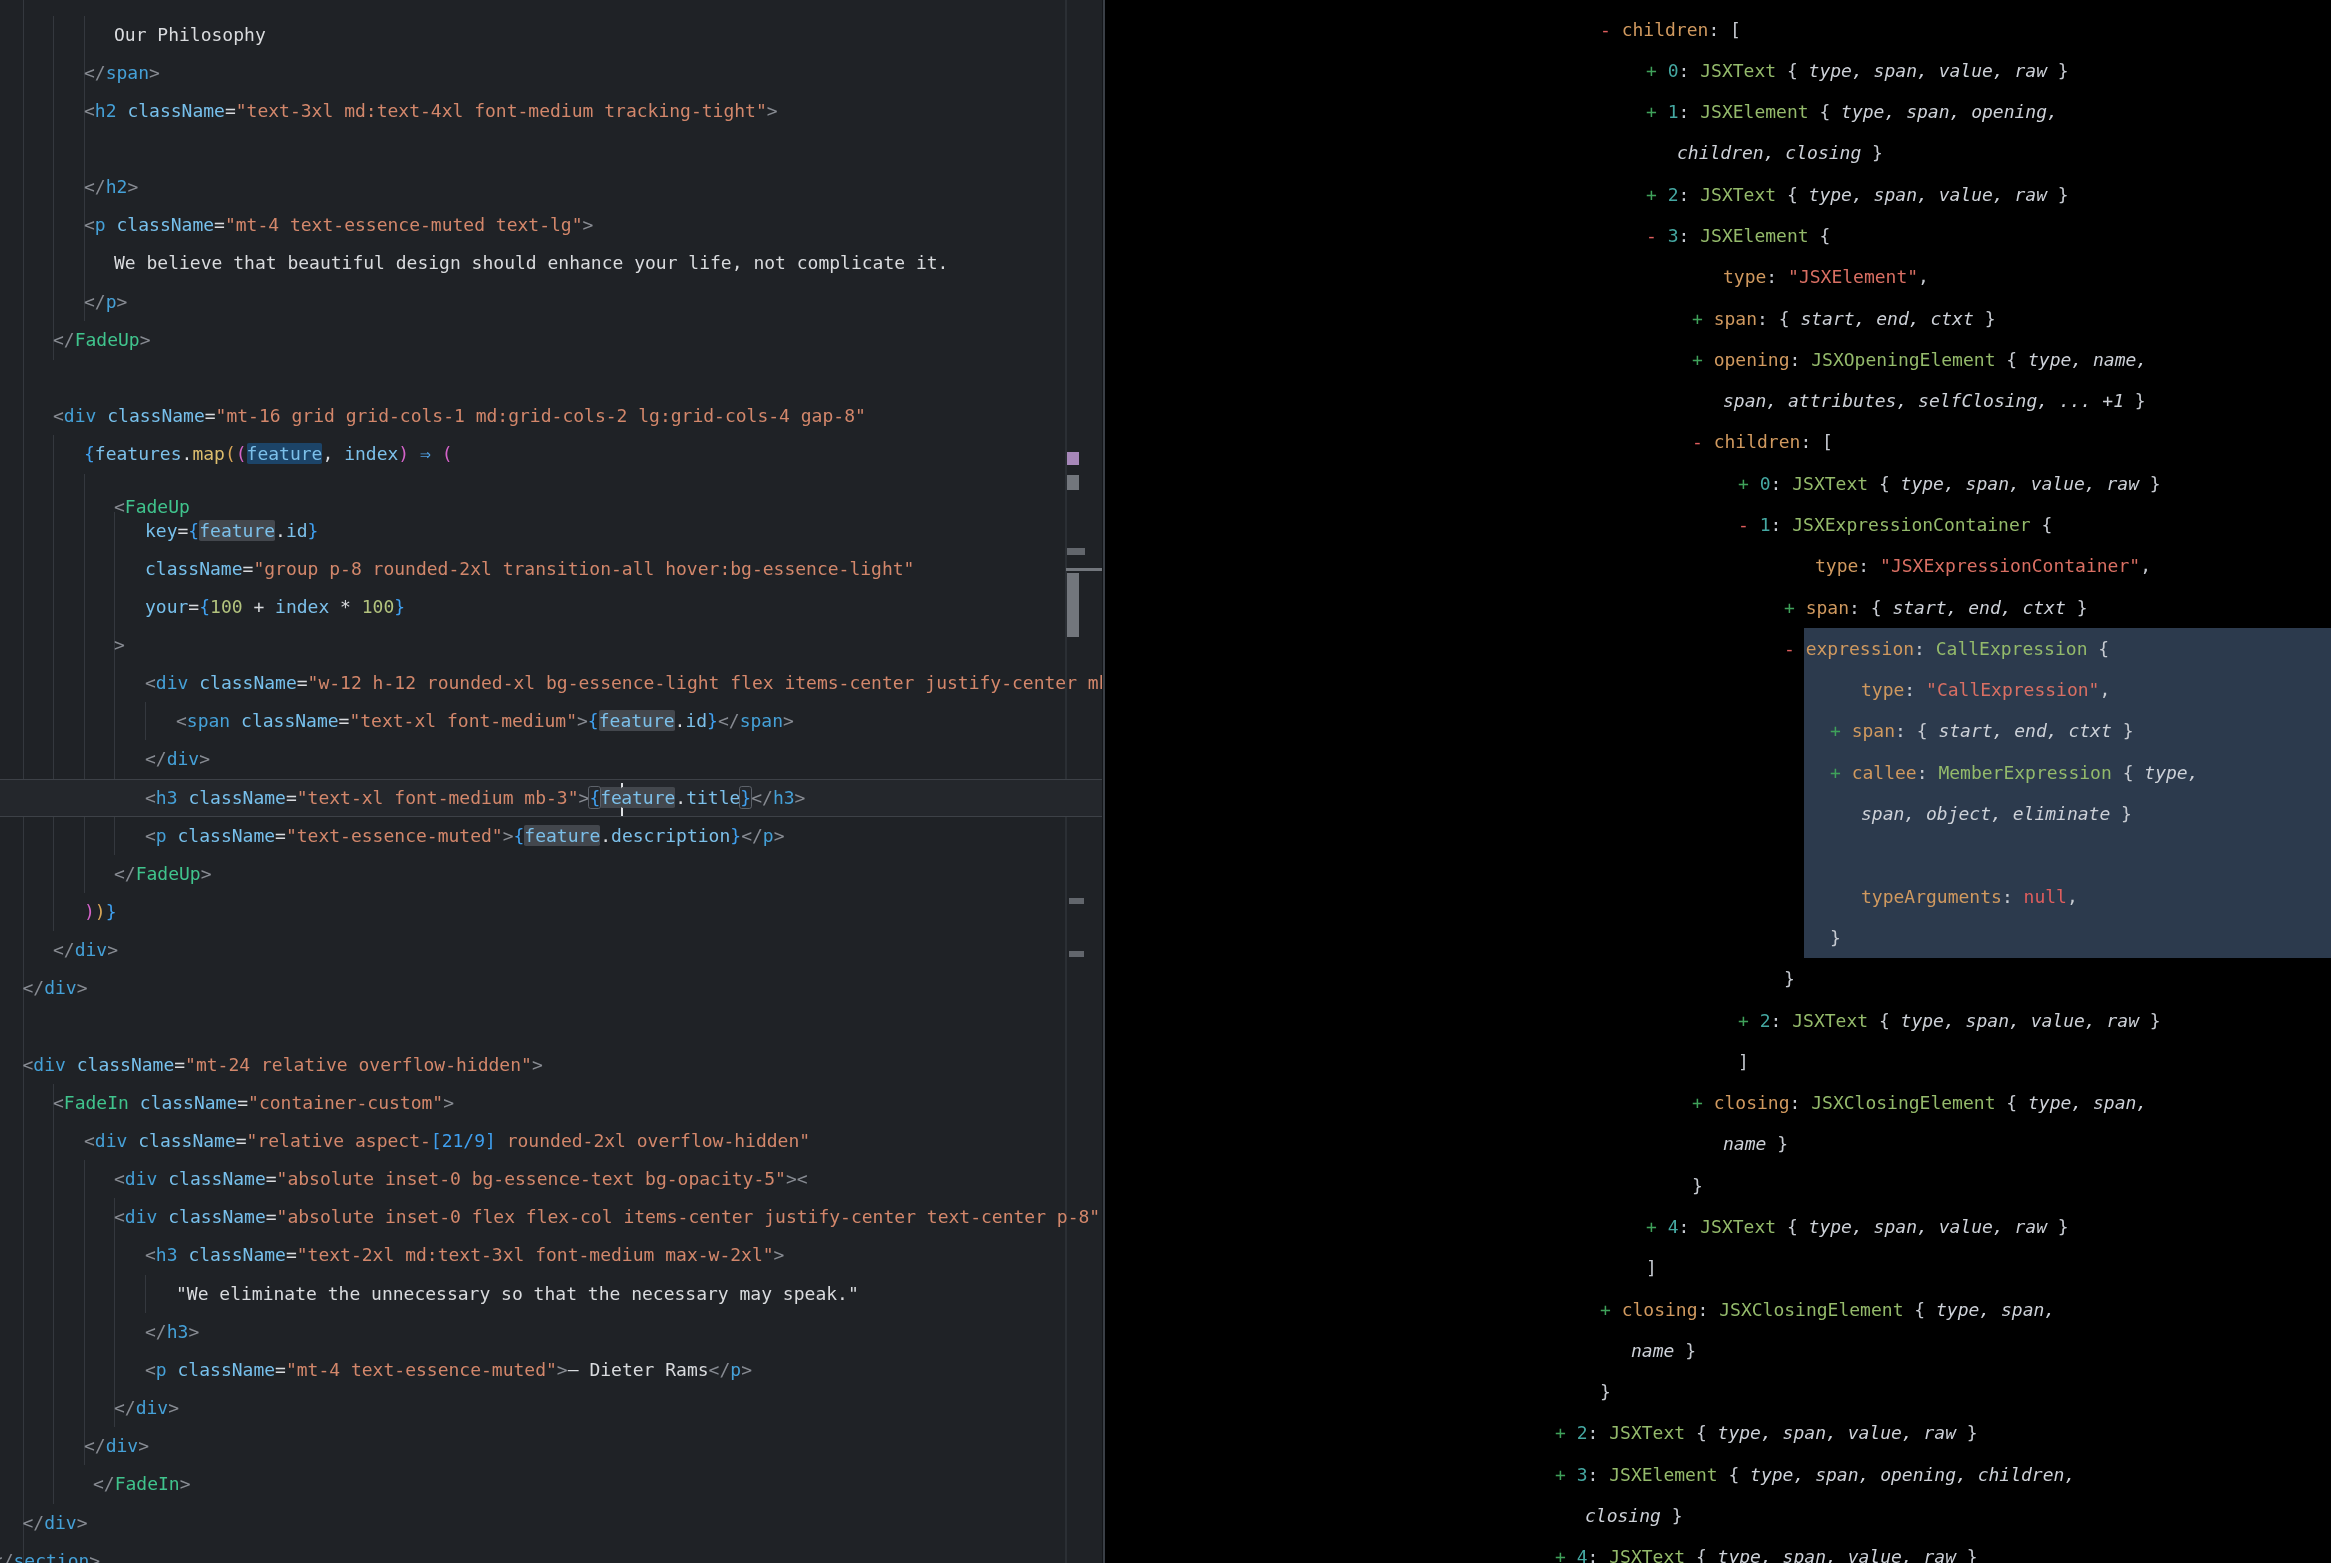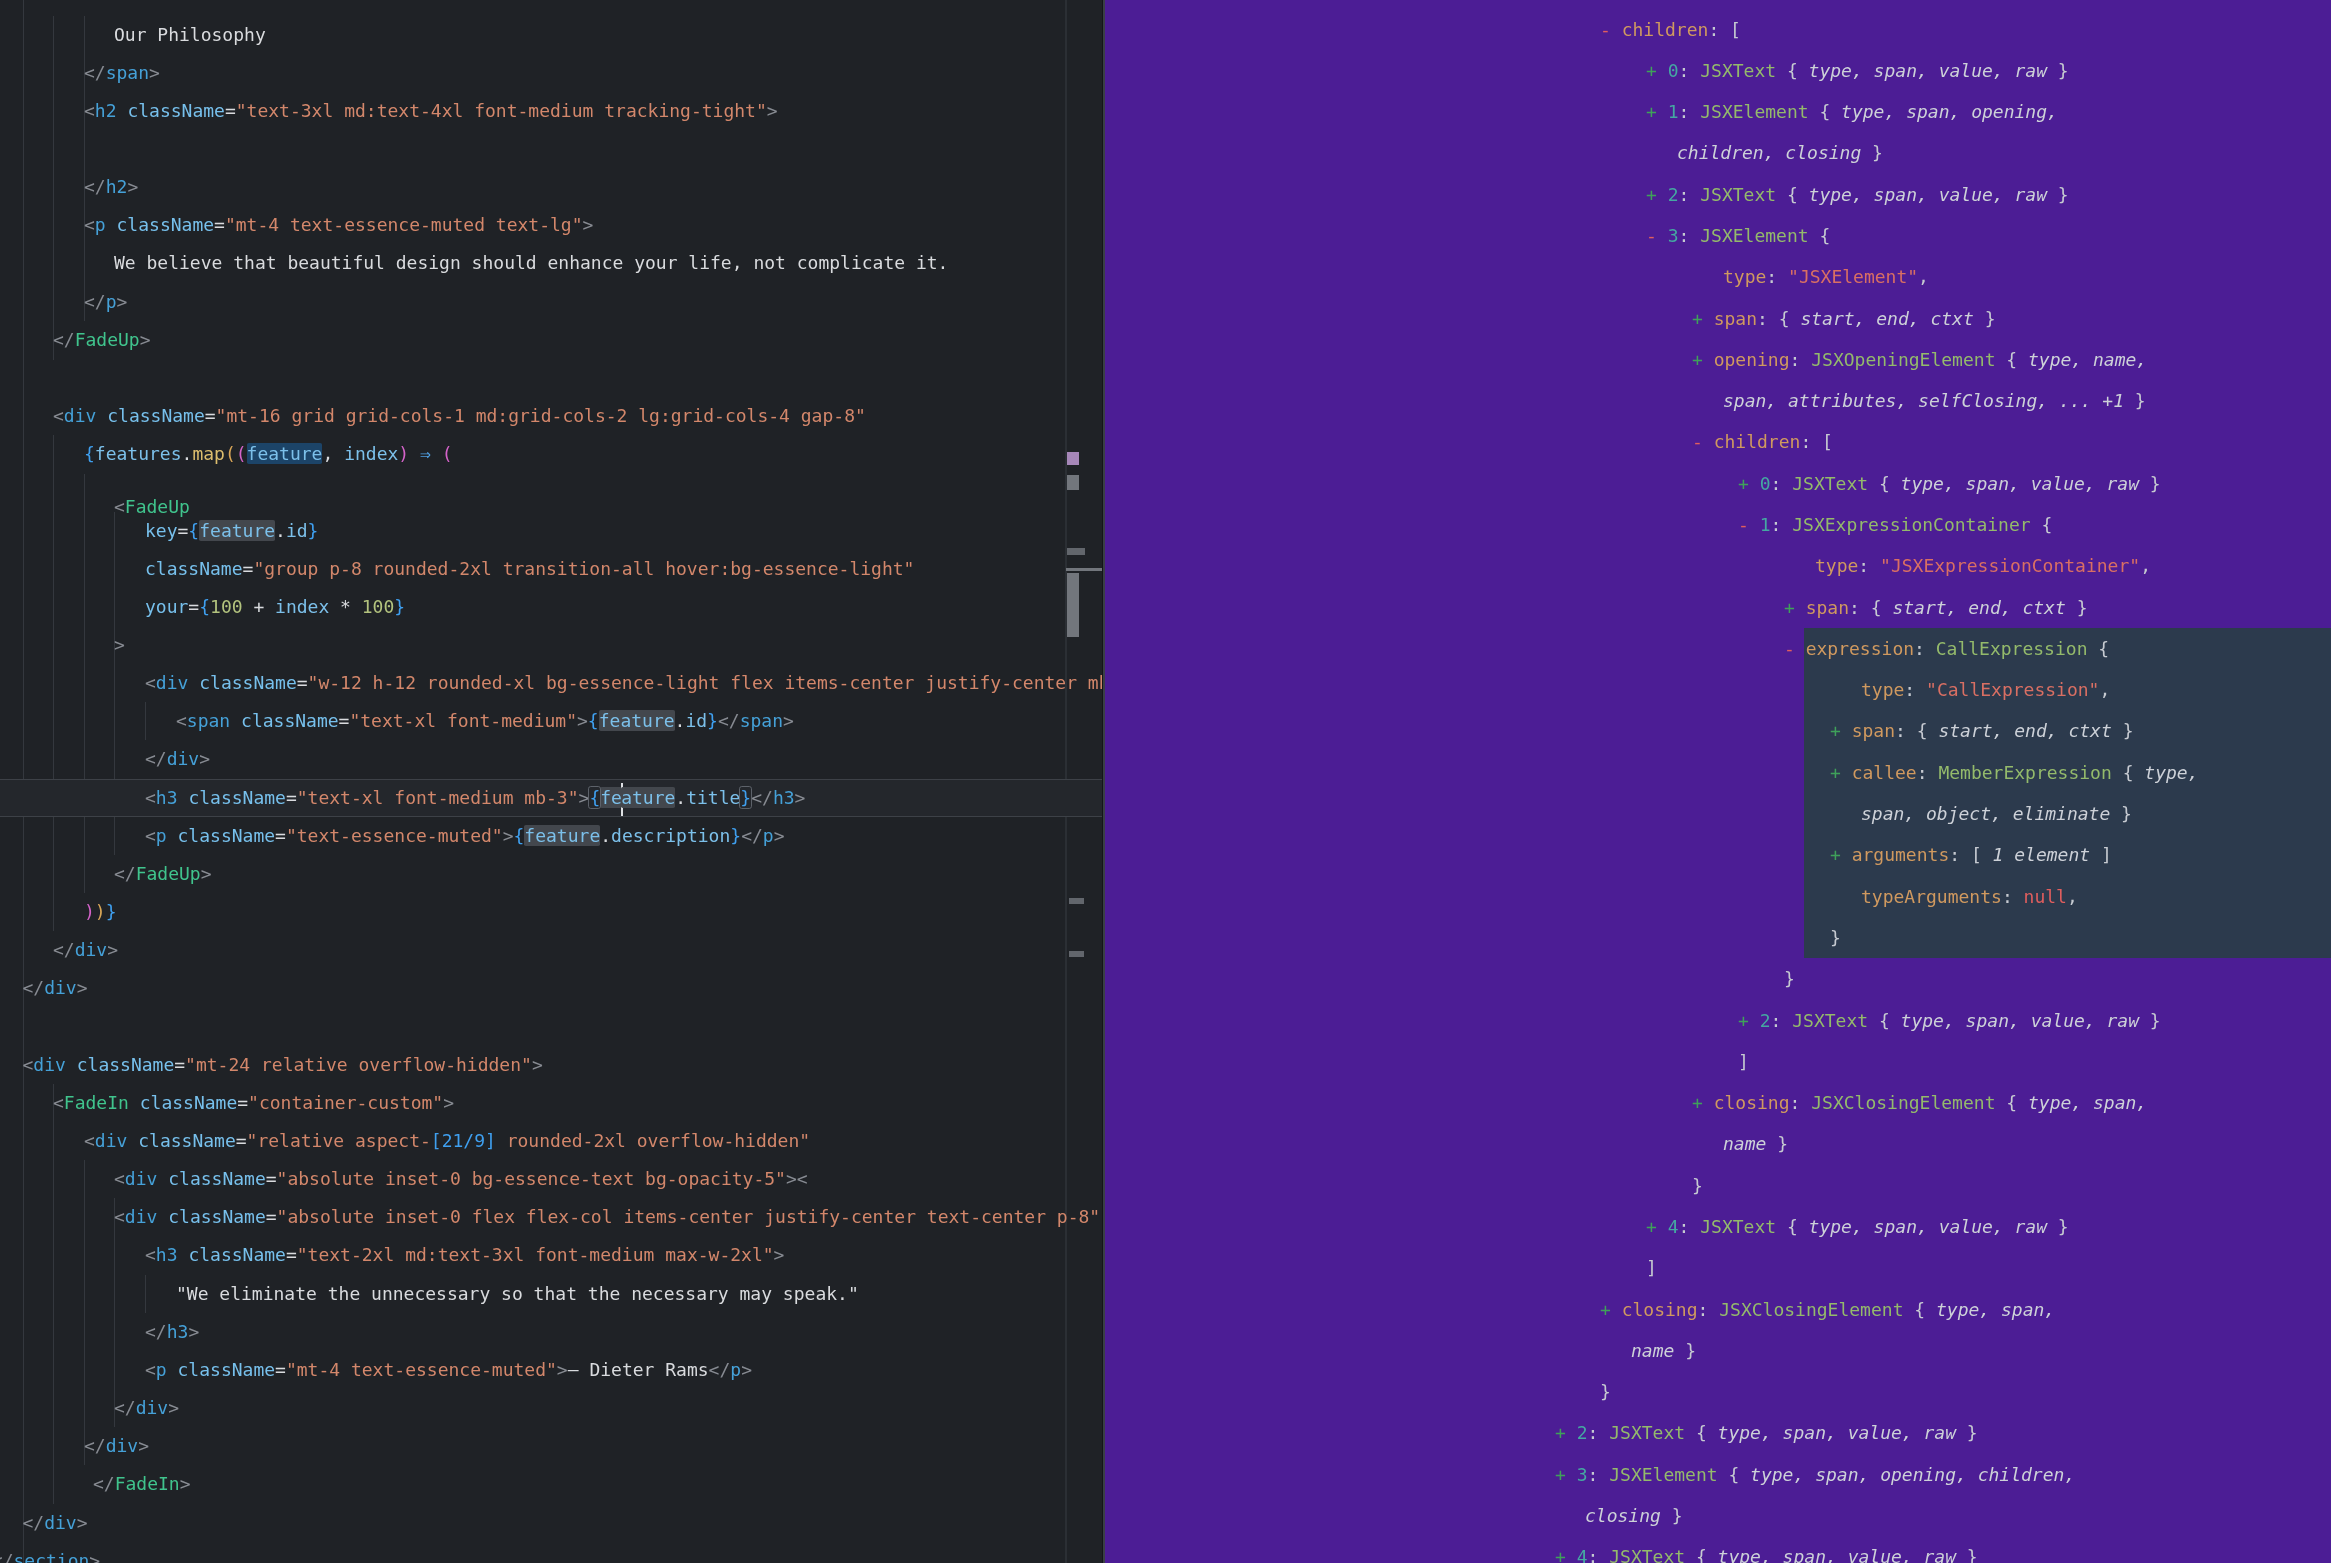--- a/index.html
+++ b/index.html
@@ -47,7 +47,7 @@
 .tok-it{color:#cdd1d8}
 .tok-sv{color:#d96f63}
 .tok-nl{color:#e05e5e}
-#left-panel{background:#1f2226}#right-panel{background:#4c1d95}</style></head>
+#left-panel{background:#1f2226}#right-panel{background:#000000}</style></head>
 <body>
 
 <div id="root">

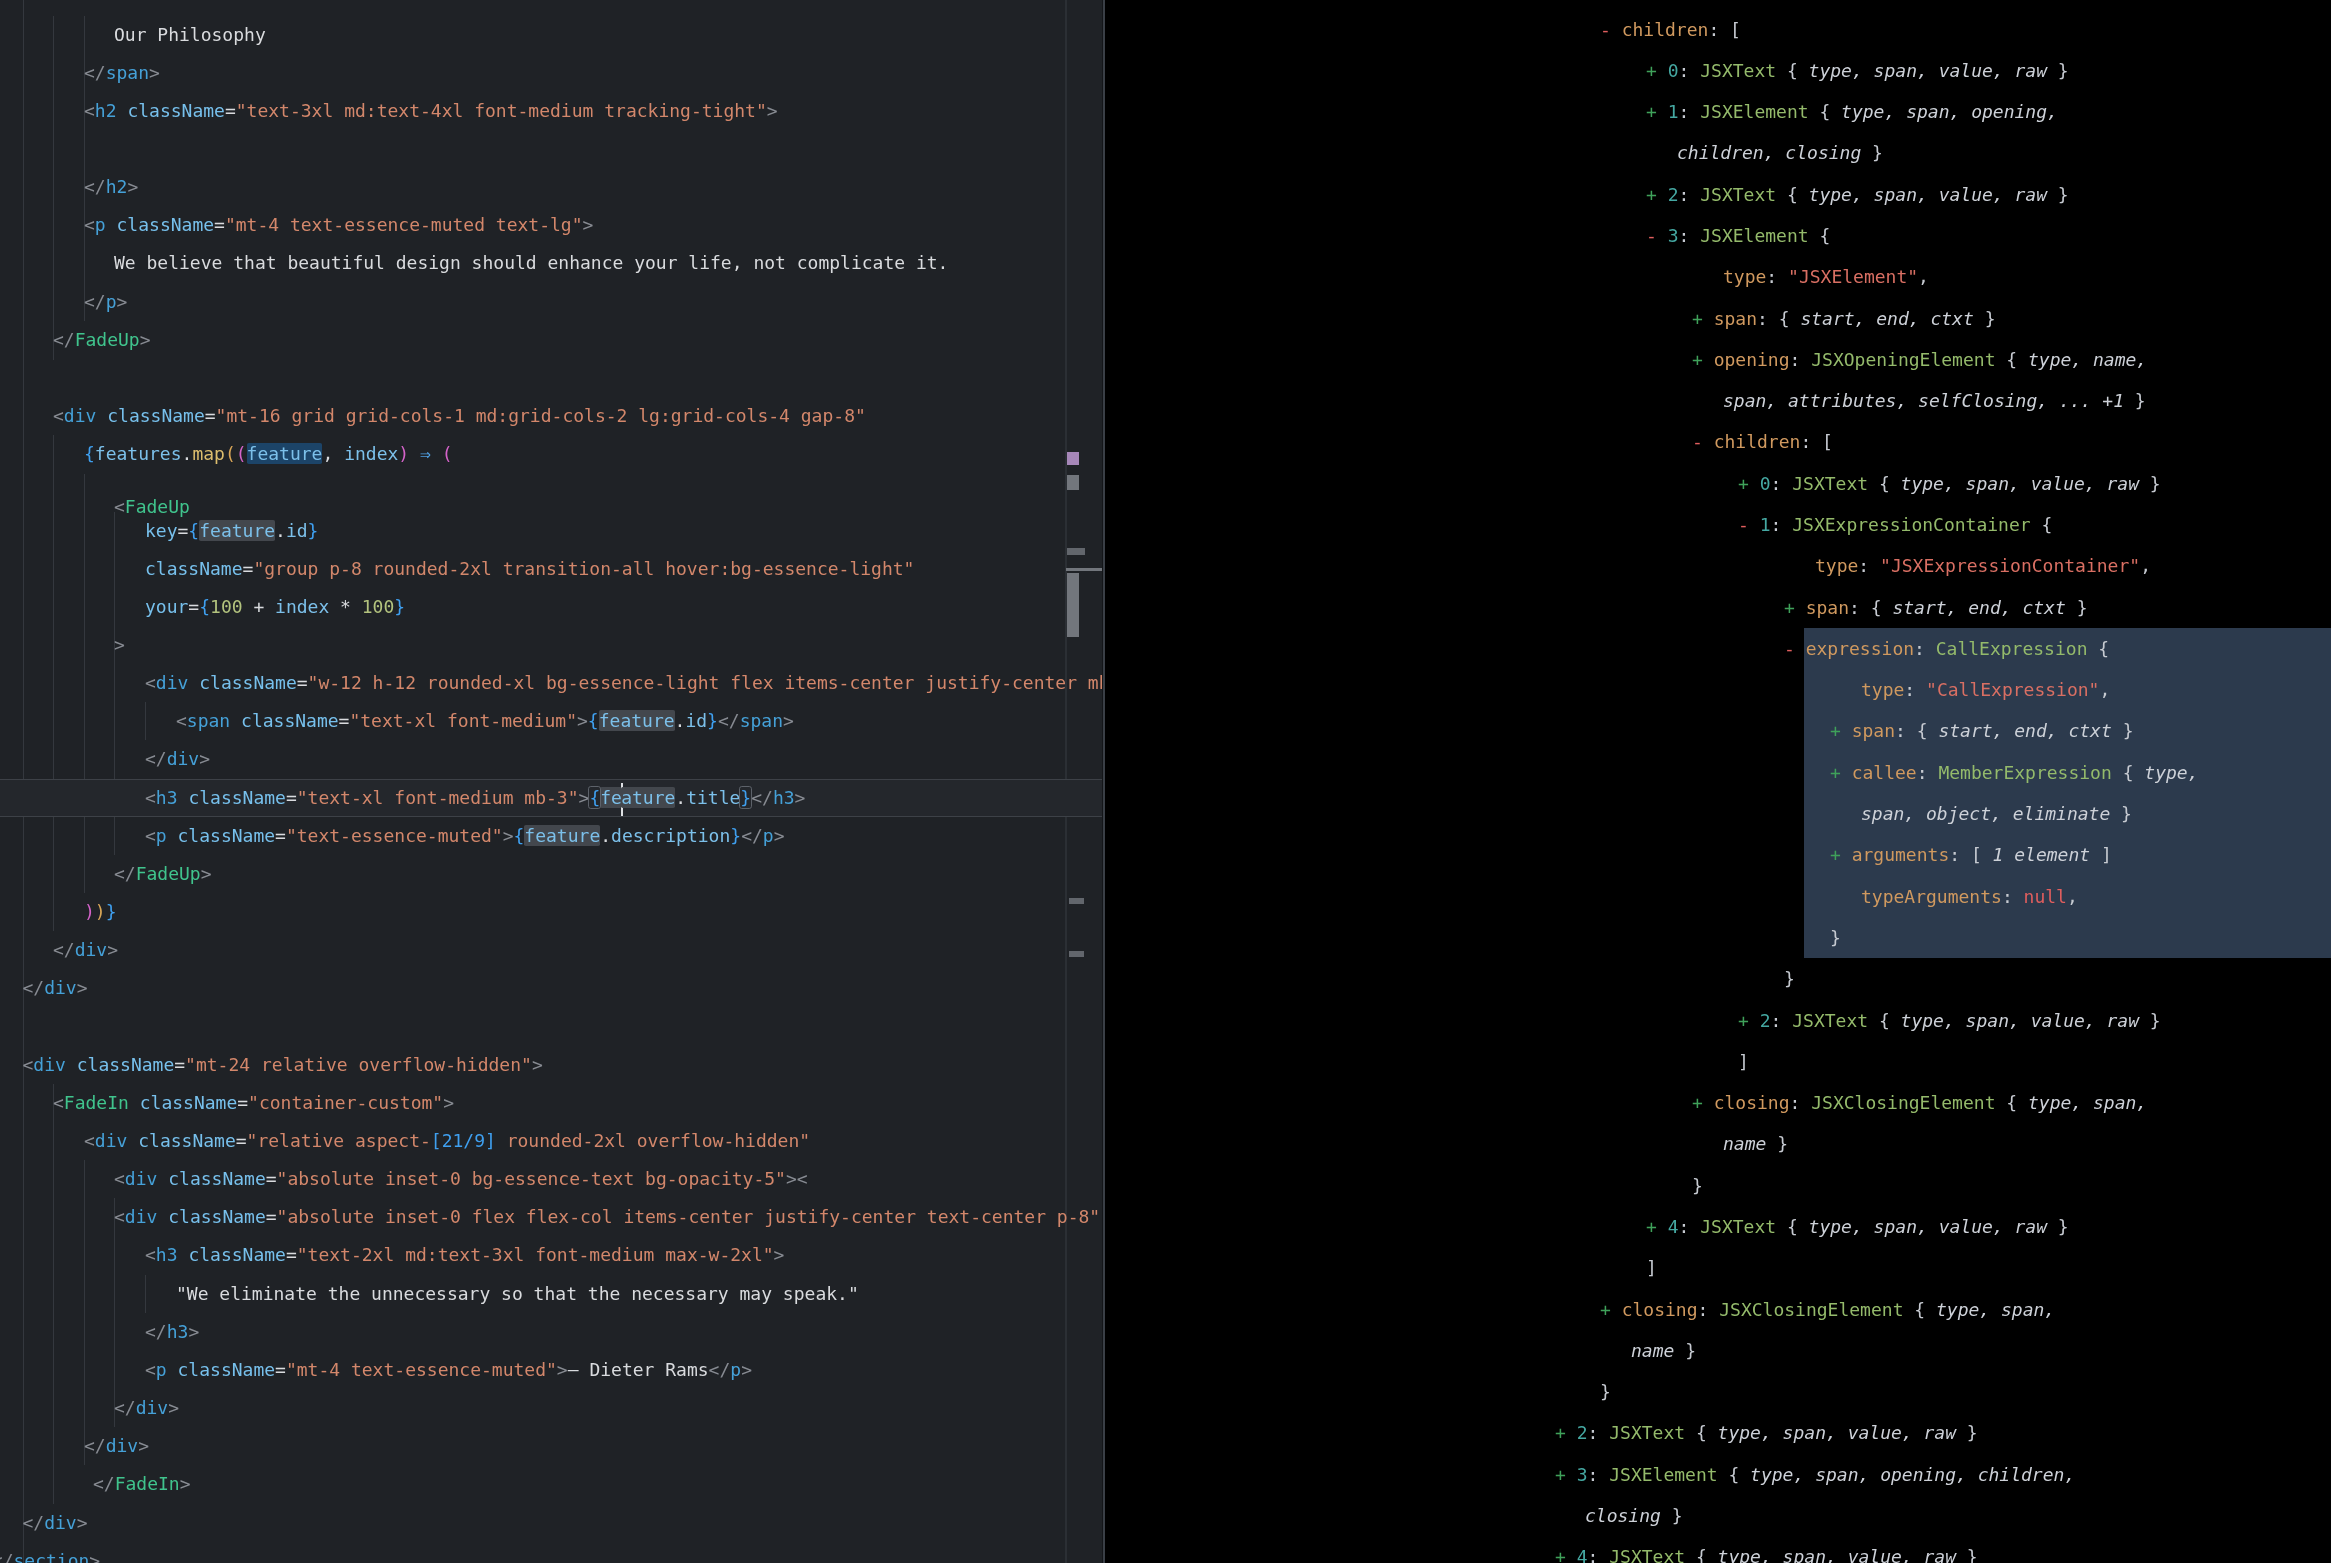--- a/index.html
+++ b/index.html
@@ -136,7 +136,6 @@
       <div class="arow" style="top: 710px; left: 725px;"><span class="tok-pl">+ </span><span class="tok-ky">span</span><span class="tok-pc">: { </span><span class="tok-it">start, end, ctxt</span><span class="tok-pc"> }</span></div>
       <div class="arow" style="top: 752px; left: 725px;"><span class="tok-pl">+ </span><span class="tok-ky">callee</span><span class="tok-pc">: </span><span class="tok-nd">MemberExpression</span><span class="tok-pc"> { </span><span class="tok-it">type,</span></div>
       <div class="arow" style="top: 793px; left: 756px;"><span class="tok-it">span, object, eliminate</span><span class="tok-pc"> }</span></div>
-      <div class="arow" style="top: 834px; left: 725px;"><span class="tok-pl">+ </span><span class="tok-ky">arguments</span><span class="tok-pc">: [ </span><span class="tok-it">1 element</span><span class="tok-pc"> ]</span></div>
       <div class="arow" style="top: 876px; left: 756px;"><span class="tok-ky">typeArguments</span><span class="tok-pc">: </span><span class="tok-nl">null</span><span class="tok-pc">,</span></div>
       <div class="arow" style="top: 917px; left: 725px;"><span class="tok-pc">}</span></div>
       <div class="arow" style="top: 958px; left: 679px;"><span class="tok-pc">}</span></div>

